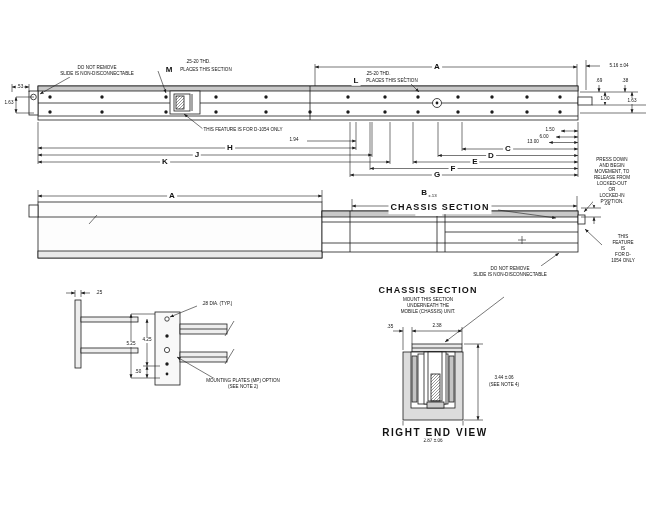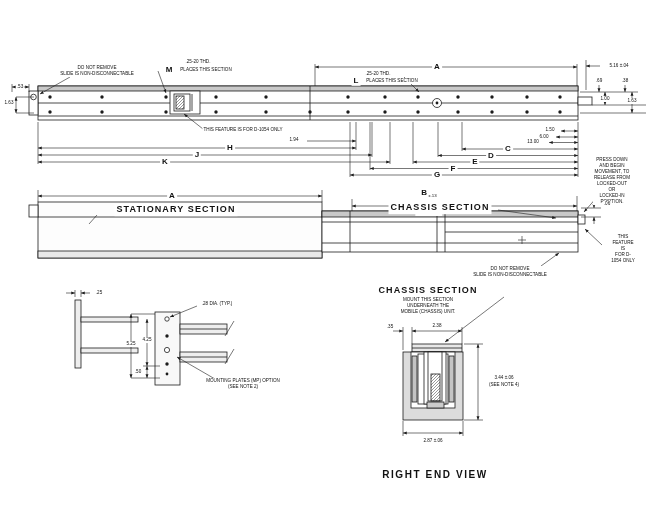--- a/index.html
+++ b/index.html
@@ -271,7 +271,6 @@
   </div>
   <div class="sub">EXTENSION</div>
 </div>
-<div class="lbl title" style="left:176px;top:210px">STATIONARY SECTION</div>
 <div class="lbl title" style="left:440px;top:208px">CHASSIS SECTION</div>
 <div class="lbl" style="left:612px;top:181px">PRESS DOWN AND BEGIN
 MOVEMENT, TO RELEASE FROM

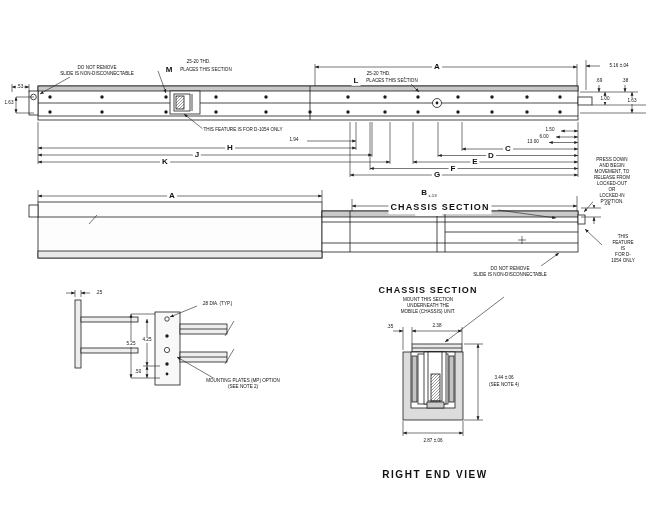--- a/index.html
+++ b/index.html
@@ -299,7 +299,7 @@
 <div class="lbl d" style="left:504px;top:378px">3.44 ±.06</div>
 <div class="lbl d" style="left:504px;top:385px">(SEE NOTE 4)</div>
 <div class="lbl d" style="left:433px;top:441px">2.87 ±.06</div>
-<div class="lbl title cap" style="left:435px;top:474px">RIGHT END VIEW</div>
+<div class="lbl title cap" style="left:435px;top:432px">RIGHT END VIEW</div>
 
 </div>
 

